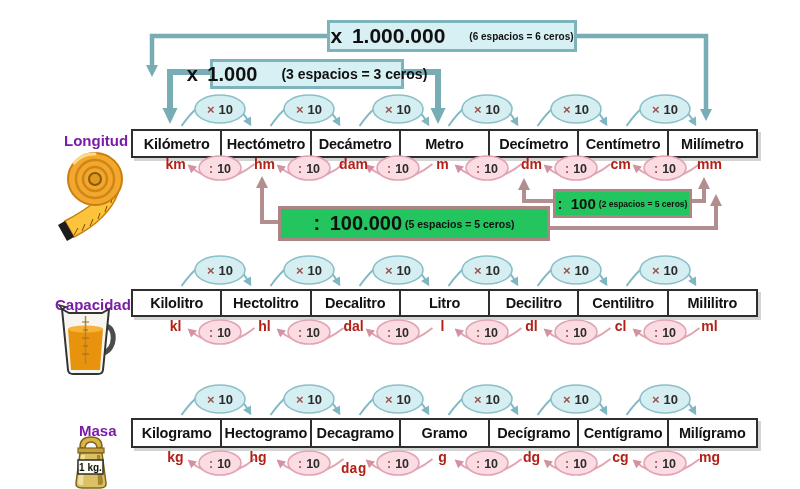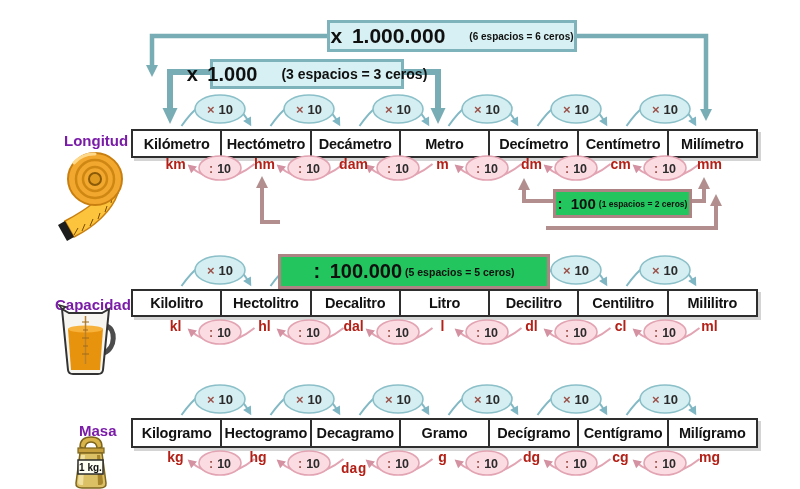--- a/index.html
+++ b/index.html
@@ -357,7 +357,7 @@
   </div>
   <div class="banner pink" id="banner-d100">
     <span class="big">: 100</span>
-    <span class="note">(1 espacios = 2 ceros)</span>
+    <span class="note">(2 espacios = 5 ceros)</span>
   </div>
 
 <span class="abbr" style="left: 175.5px; top: 156px;">km</span>

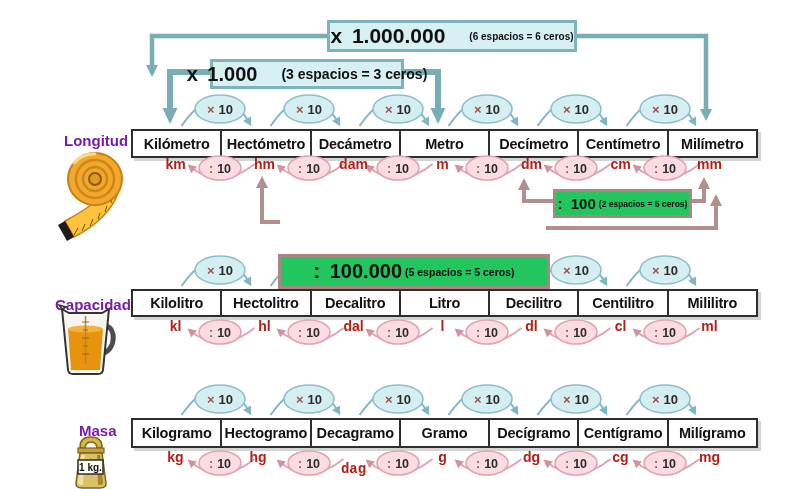--- a/index.html
+++ b/index.html
@@ -36,7 +36,7 @@
   #banner-x1000000 .big{font-size:21px;} #banner-x1000000 .note{font-size:10px;}
   #banner-x1000{left:210px;top:59px;width:188px;height:24px;}
   #banner-x1000 .big{font-size:20px;} #banner-x1000 .note{font-size:14px;}
-  #banner-d100000{left:278px;top:206px;width:266px;height:29px;margin-top:48px;}
+  #banner-d100000{left:278px;top:206px;width:266px;height:29px;}
   #banner-d100000 .big{font-size:20px;} #banner-d100000 .note{font-size:10.5px;}
   #banner-d100{left:553px;top:189px;width:133px;height:23px;}
   #banner-d100 .big{font-size:15px;} #banner-d100 .note{font-size:8.5px;}

